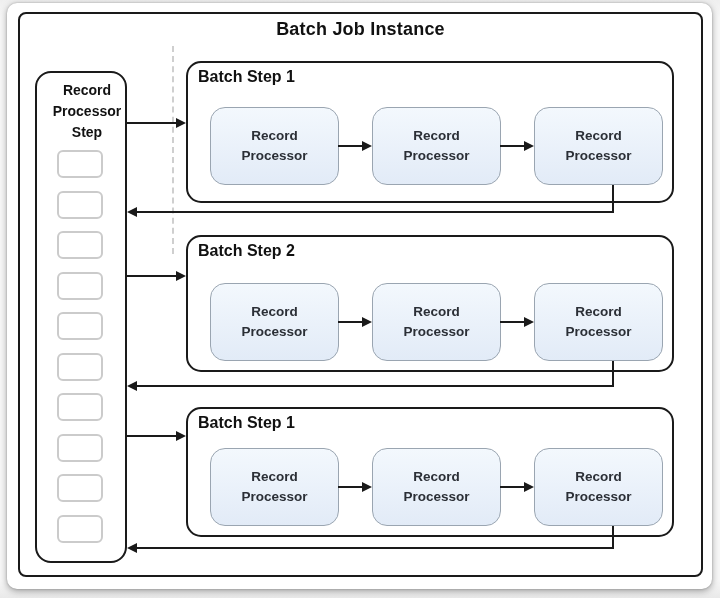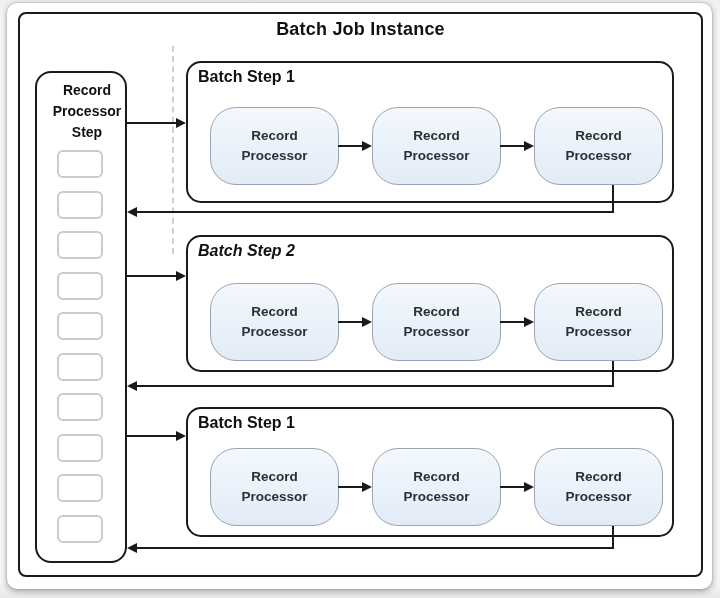--- a/index.html
+++ b/index.html
@@ -45,7 +45,7 @@
     position:absolute;font-size:16px;font-weight:bold;color:#111;
   }
   .proc{
-    position:absolute;border:1.5px solid var(--pborder);border-radius:26px;
+    position:absolute;border:1.5px solid var(--pborder);border-radius:15px;
     box-sizing:border-box;
     background:linear-gradient(180deg,var(--pfill1) 0%,var(--pfill2) 100%);
     display:flex;align-items:center;justify-content:center;text-align:center;

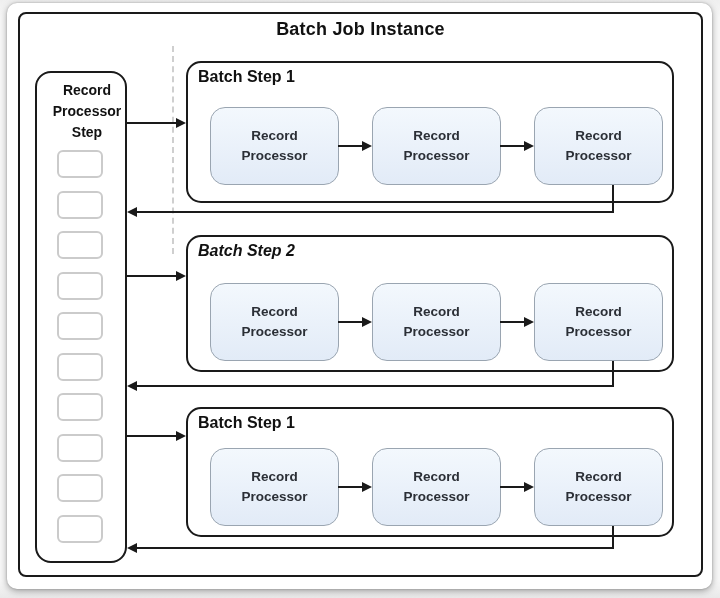--- a/index.html
+++ b/index.html
@@ -105,7 +105,7 @@
       <div class="hline" style="left: 136px; top: 211px; width: 478px;"></div>
       <div class="head-left" style="left: 127px; top: 207px;"></div>
       <div class="step-box" style="left: 186px; top: 235px; width: 488px; height: 137px;"></div>
-      <div class="step-label" style="left: 198px; top: 242px; font-style: italic;">Batch Step 2</div>
+      <div class="step-label" style="left: 198px; top: 242px;">Batch Step 2</div>
       <div class="proc" style="left: 210px; top: 283px; width: 129px; height: 78px;">Record Processor</div>
       <div class="proc" style="left: 372px; top: 283px; width: 129px; height: 78px;">Record Processor</div>
       <div class="proc" style="left: 534px; top: 283px; width: 129px; height: 78px;">Record Processor</div>

